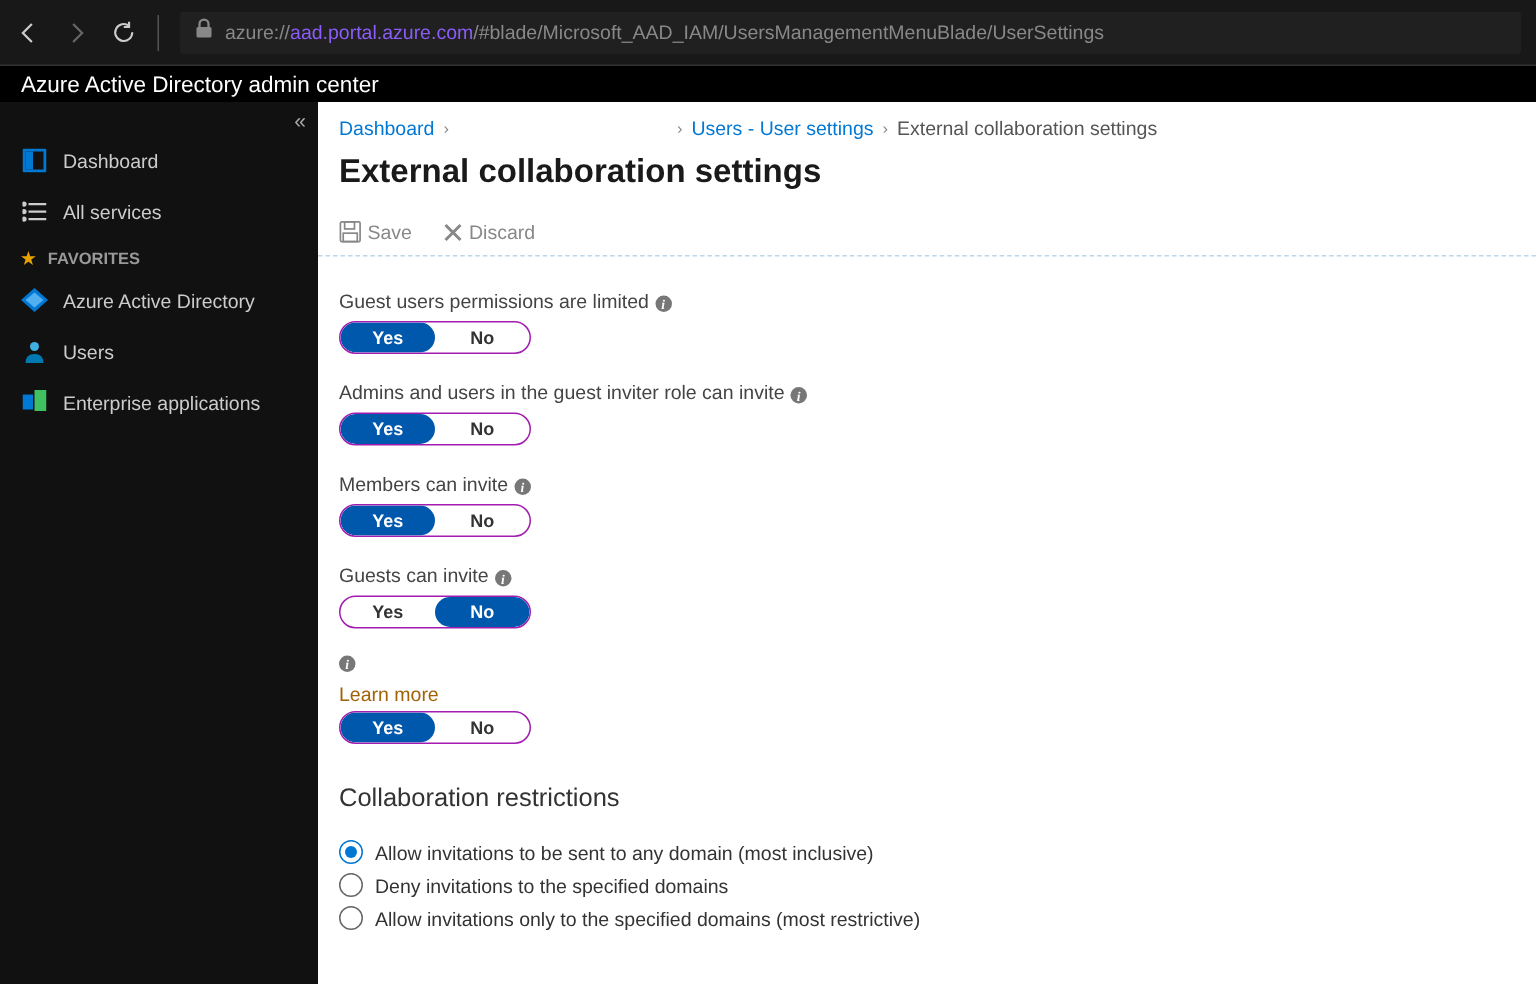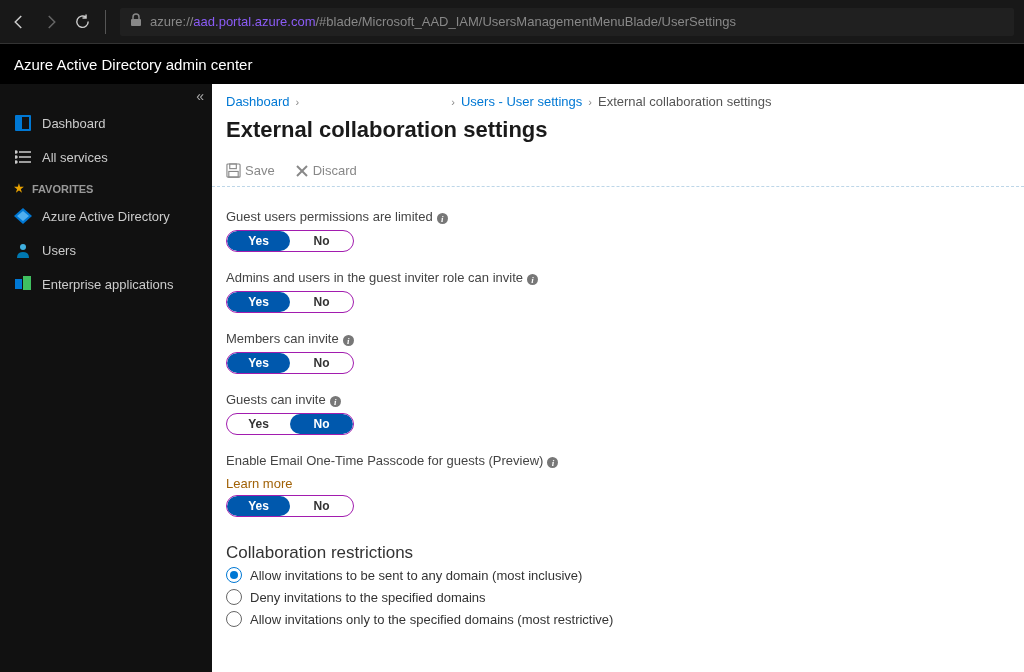--- a/index.html
+++ b/index.html
@@ -10,7 +10,7 @@
     .url-bar { flex: 1; display: flex; align-items: center; gap: 8px; background: #202020; border-radius: 2px; padding: 4px 10px; height: 28px; }
     .url-text { color: #888; font-size: 13px; white-space: nowrap; overflow: hidden; }
     .url-text .domain { color: #8b5cf6; }
-    .header-bar { height: 40px; background: #000; display: flex; align-items: center; padding: 0 14px; }
+    .header-bar { height: 24px; background: #000; display: flex; align-items: center; padding: 0 14px; }
     .header-title { color: #fff; font-size: 15px; font-weight: 400; }
     .body-row { display: flex; height: calc(672px - 44px - 40px); }
     .sidebar { width: 212px; background: #111; color: #ccc; position: relative; }

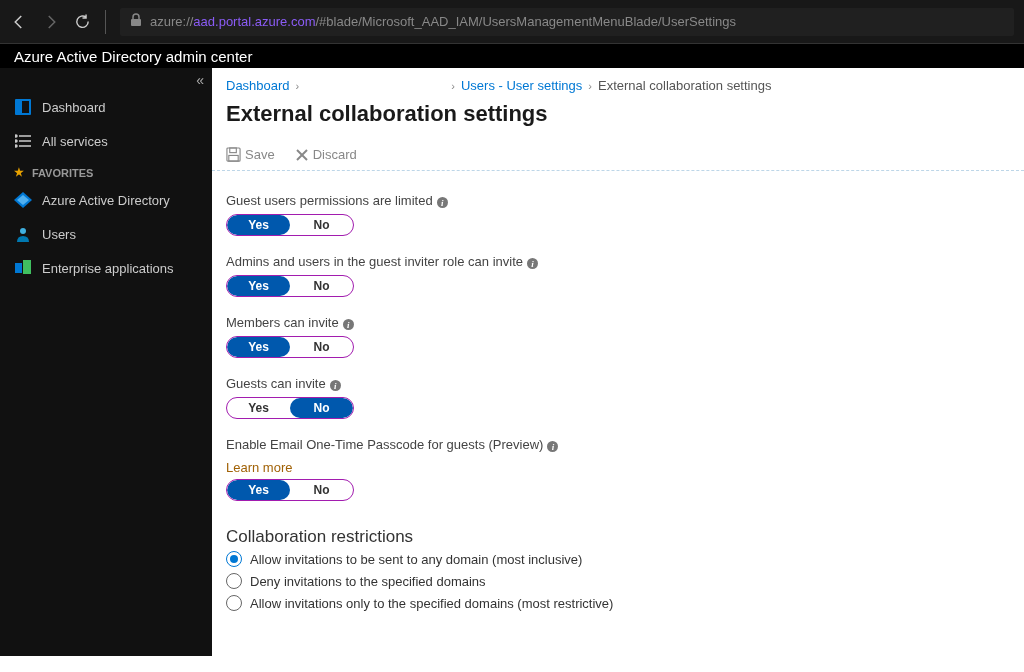--- a/index.html
+++ b/index.html
@@ -216,7 +216,6 @@
 
       <div class="setting">
         <div class="setting-label">
-            <span>Enable Email One-Time Passcode for guests (Preview)</span>
             <span class="info-icon">i</span>
           </div>
         <span class="learn-more">Learn more</span>

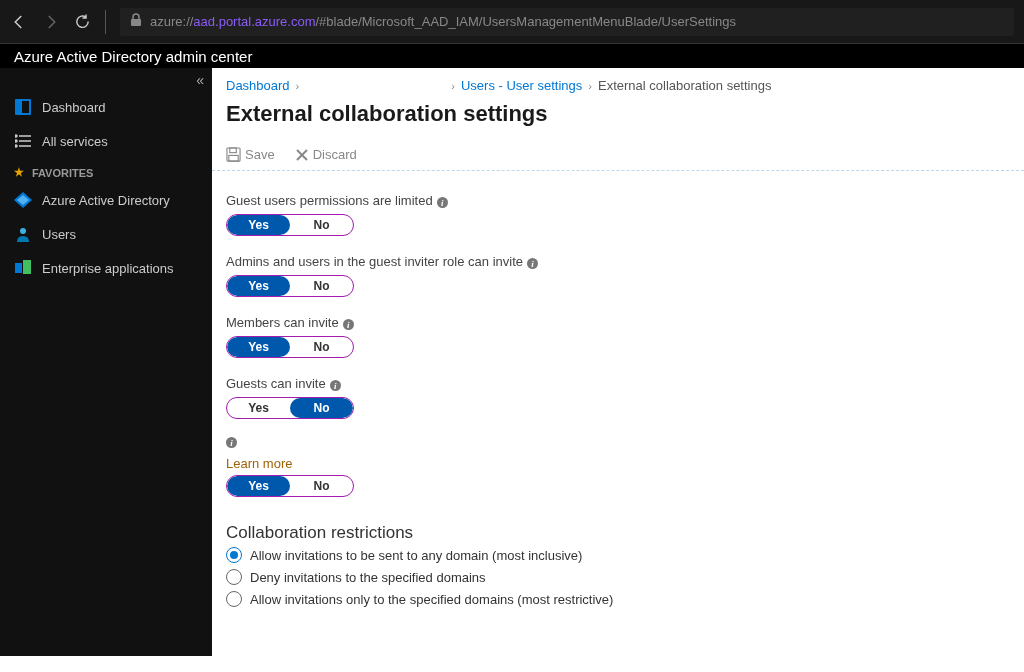--- a/index.html
+++ b/index.html
@@ -36,7 +36,7 @@
     .toggle { display: flex; width: 128px; border: 1px solid #a21caf; border-radius: 12px; overflow: hidden; height: 22px; cursor: pointer; font-weight: bold; }
     .toggle div { flex: 1; display: flex; align-items: center; justify-content: center; font-size: 12px; color: #333; }
     .toggle .active { background: #0058ad; color: #fff; border-radius: 12px; }
-    .section-h { font-size: 17px; color: #333; margin: 26px 0 4px 0; font-weight: 400; }
+    .section-h { font-size: 17px; color: #333; margin: 26px 0 18px 0; font-weight: 400; }
     .radio-opt { display: flex; align-items: center; gap: 8px; margin-bottom: 6px; font-size: 13px; color: #333; cursor: pointer; }
     .radio { width: 16px; height: 16px; border: 1px solid #666; border-radius: 50%; display: flex; align-items: center; justify-content: center; }
     .radio.checked { border-color: #0078d4; }

